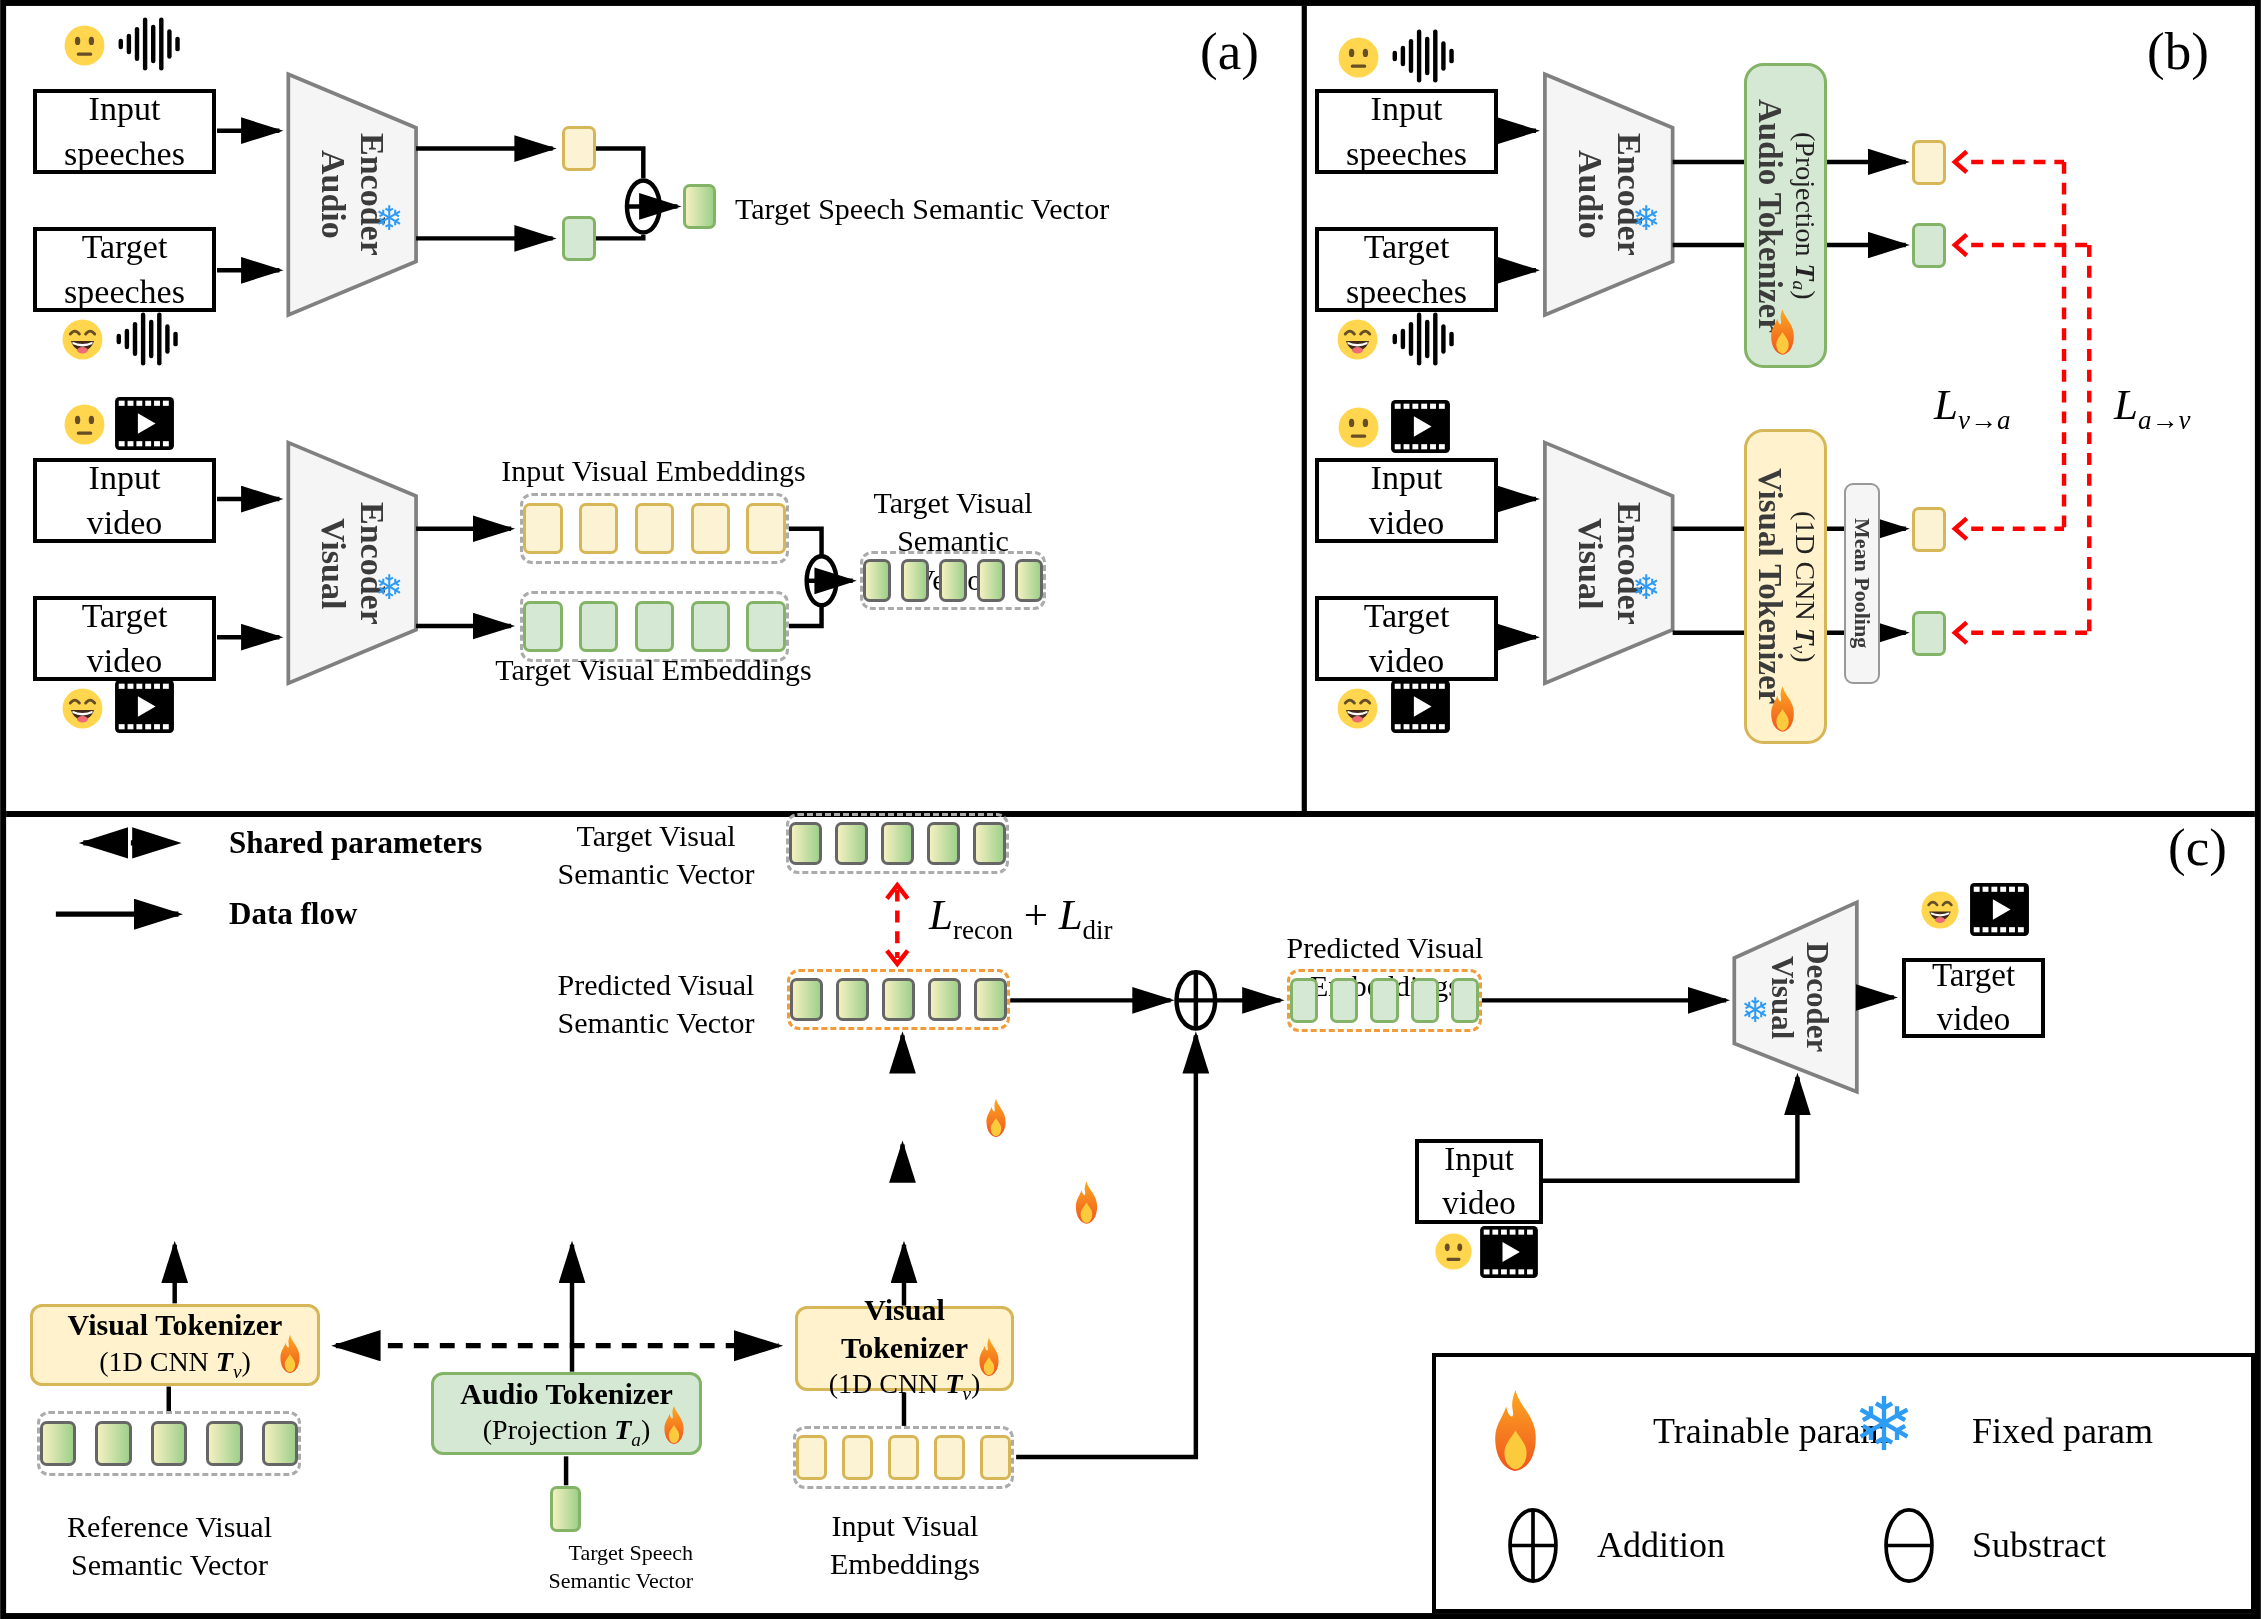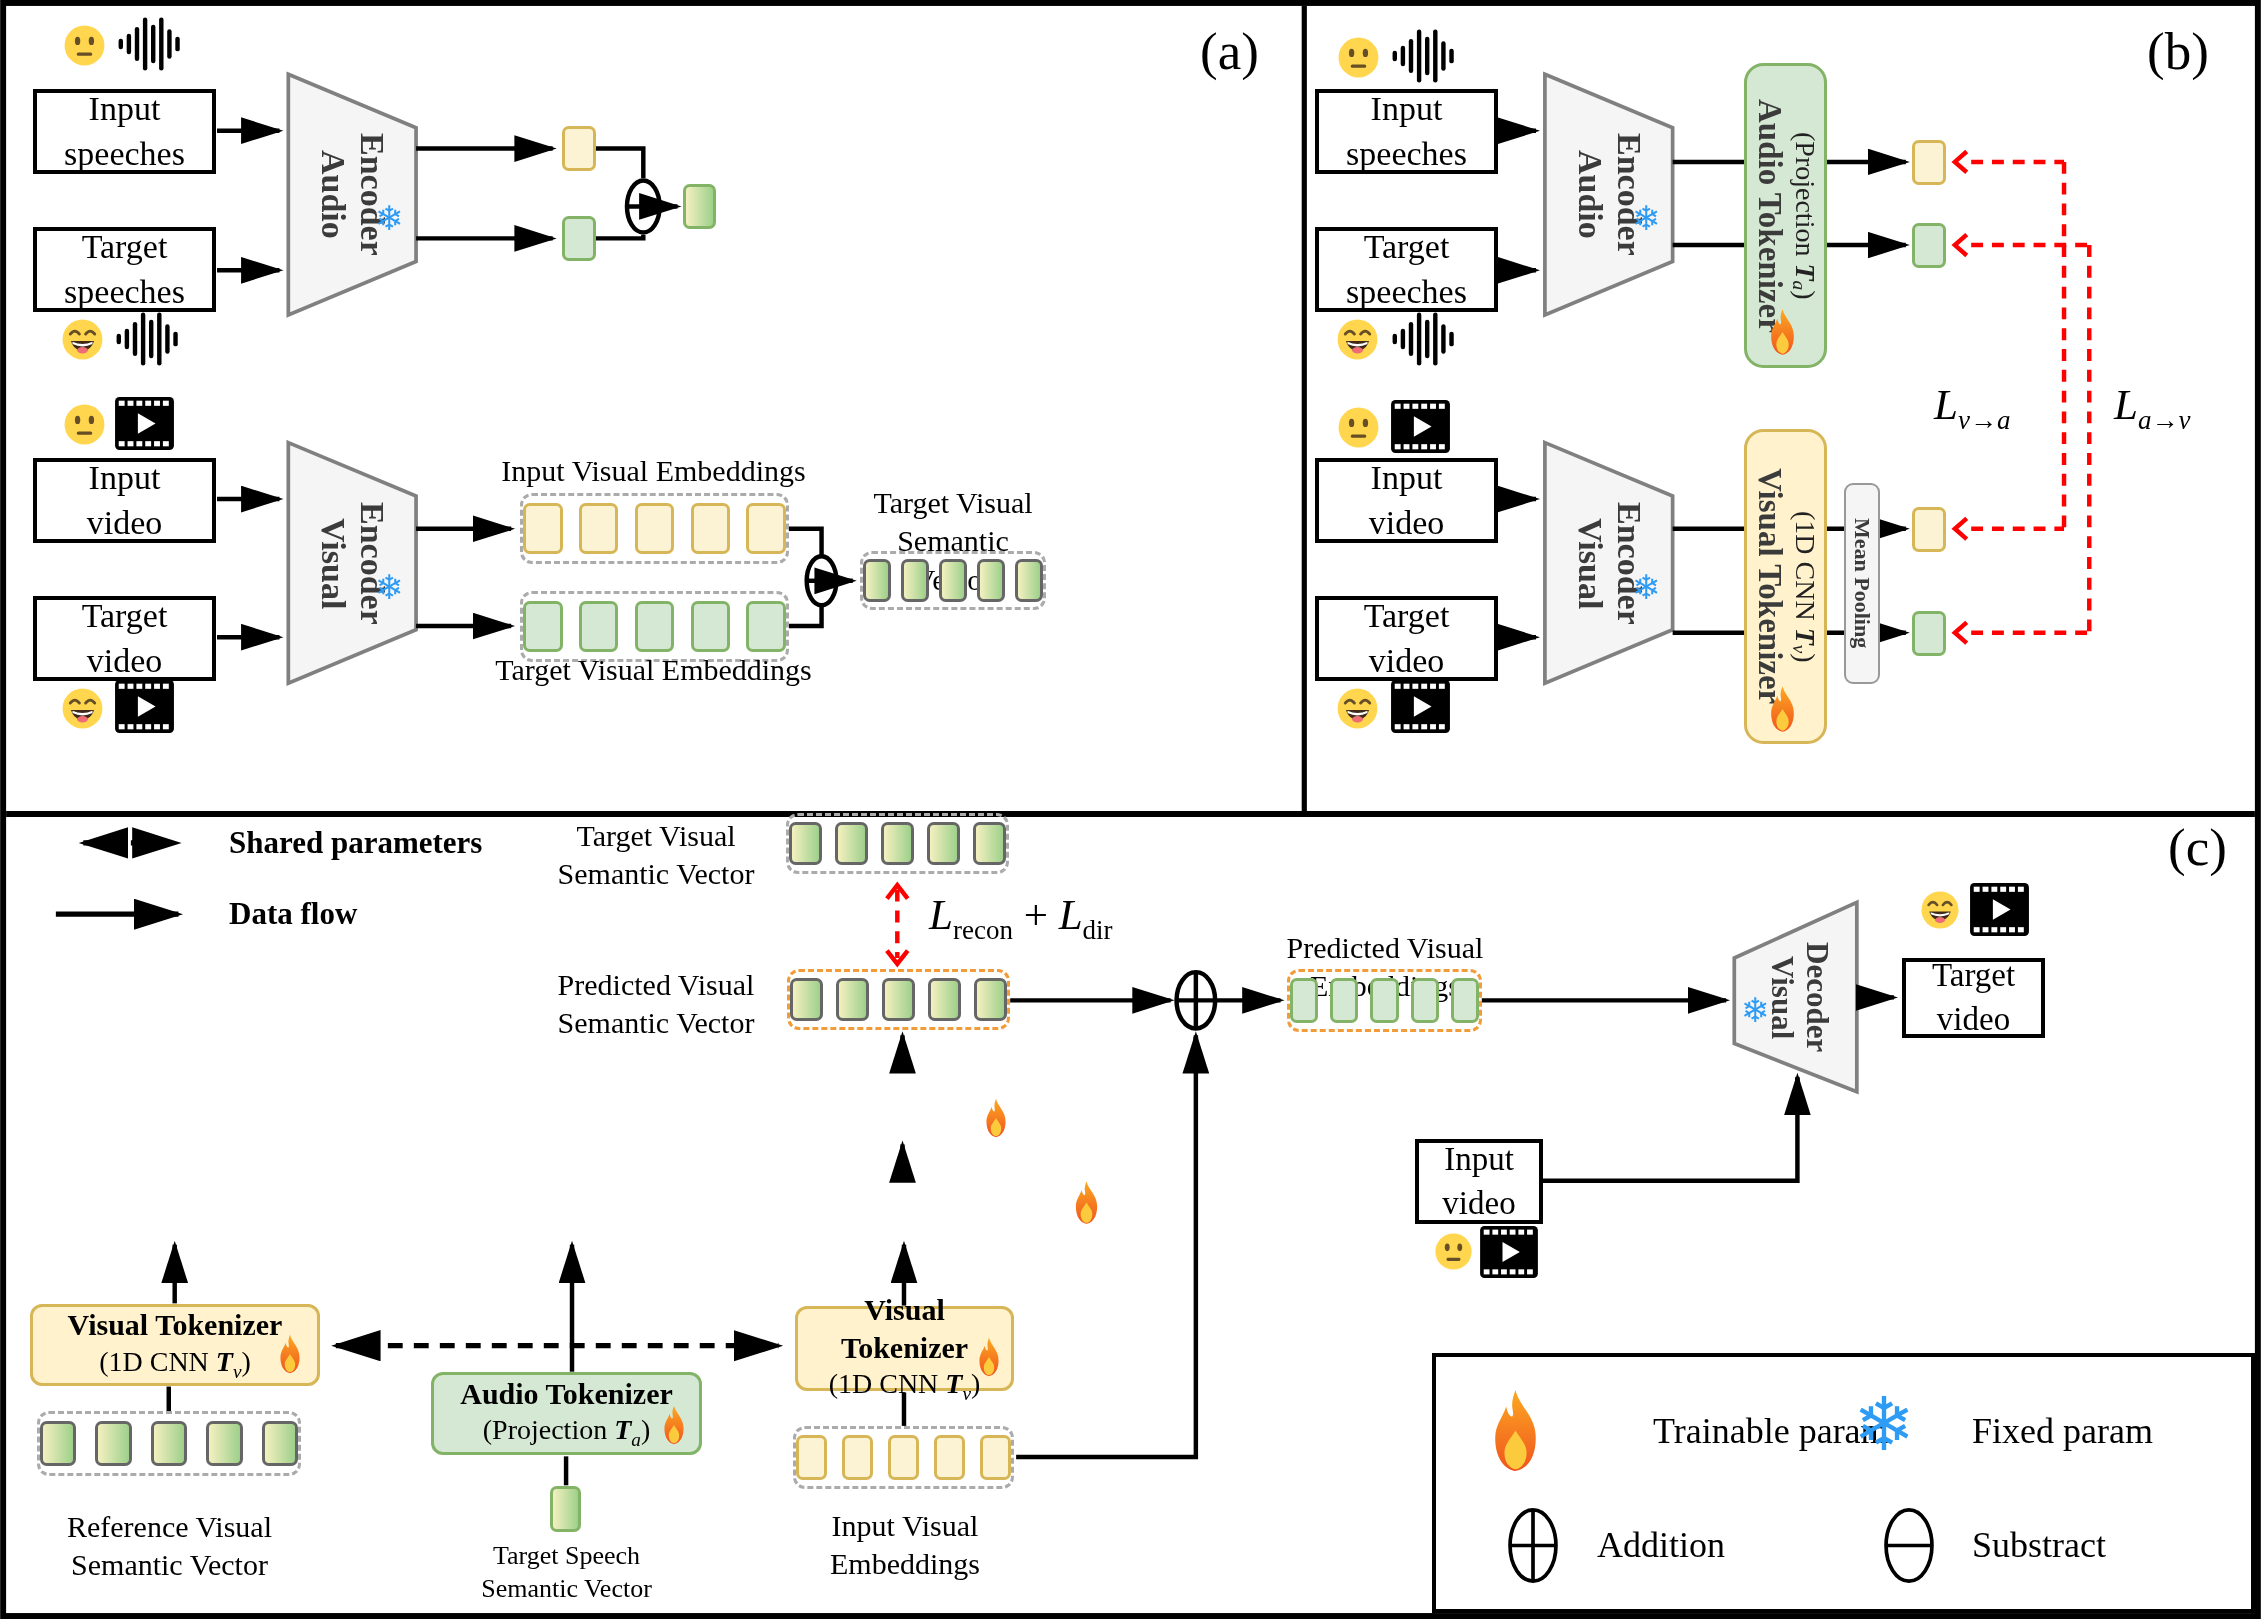--- a/index.html
+++ b/index.html
@@ -226,6 +226,7 @@
 <span class="stok ty" style="left:562px;top:126px;width:34px;height:45px;"></span>
 <span class="stok tg" style="left:562px;top:216px;width:34px;height:45px;"></span>
 <span class="stok tgrad" style="left:683px;top:184px;width:33px;height:45px;"></span>
+<div class="el lbl" style="left:735px;top:190px;width:431px;text-align:left;">Target Speech Semantic Vector</div>
 
 <span class="el" style="left:63px;top:403px;">
   <svg width="43" height="43" viewBox="0 0 56 56">

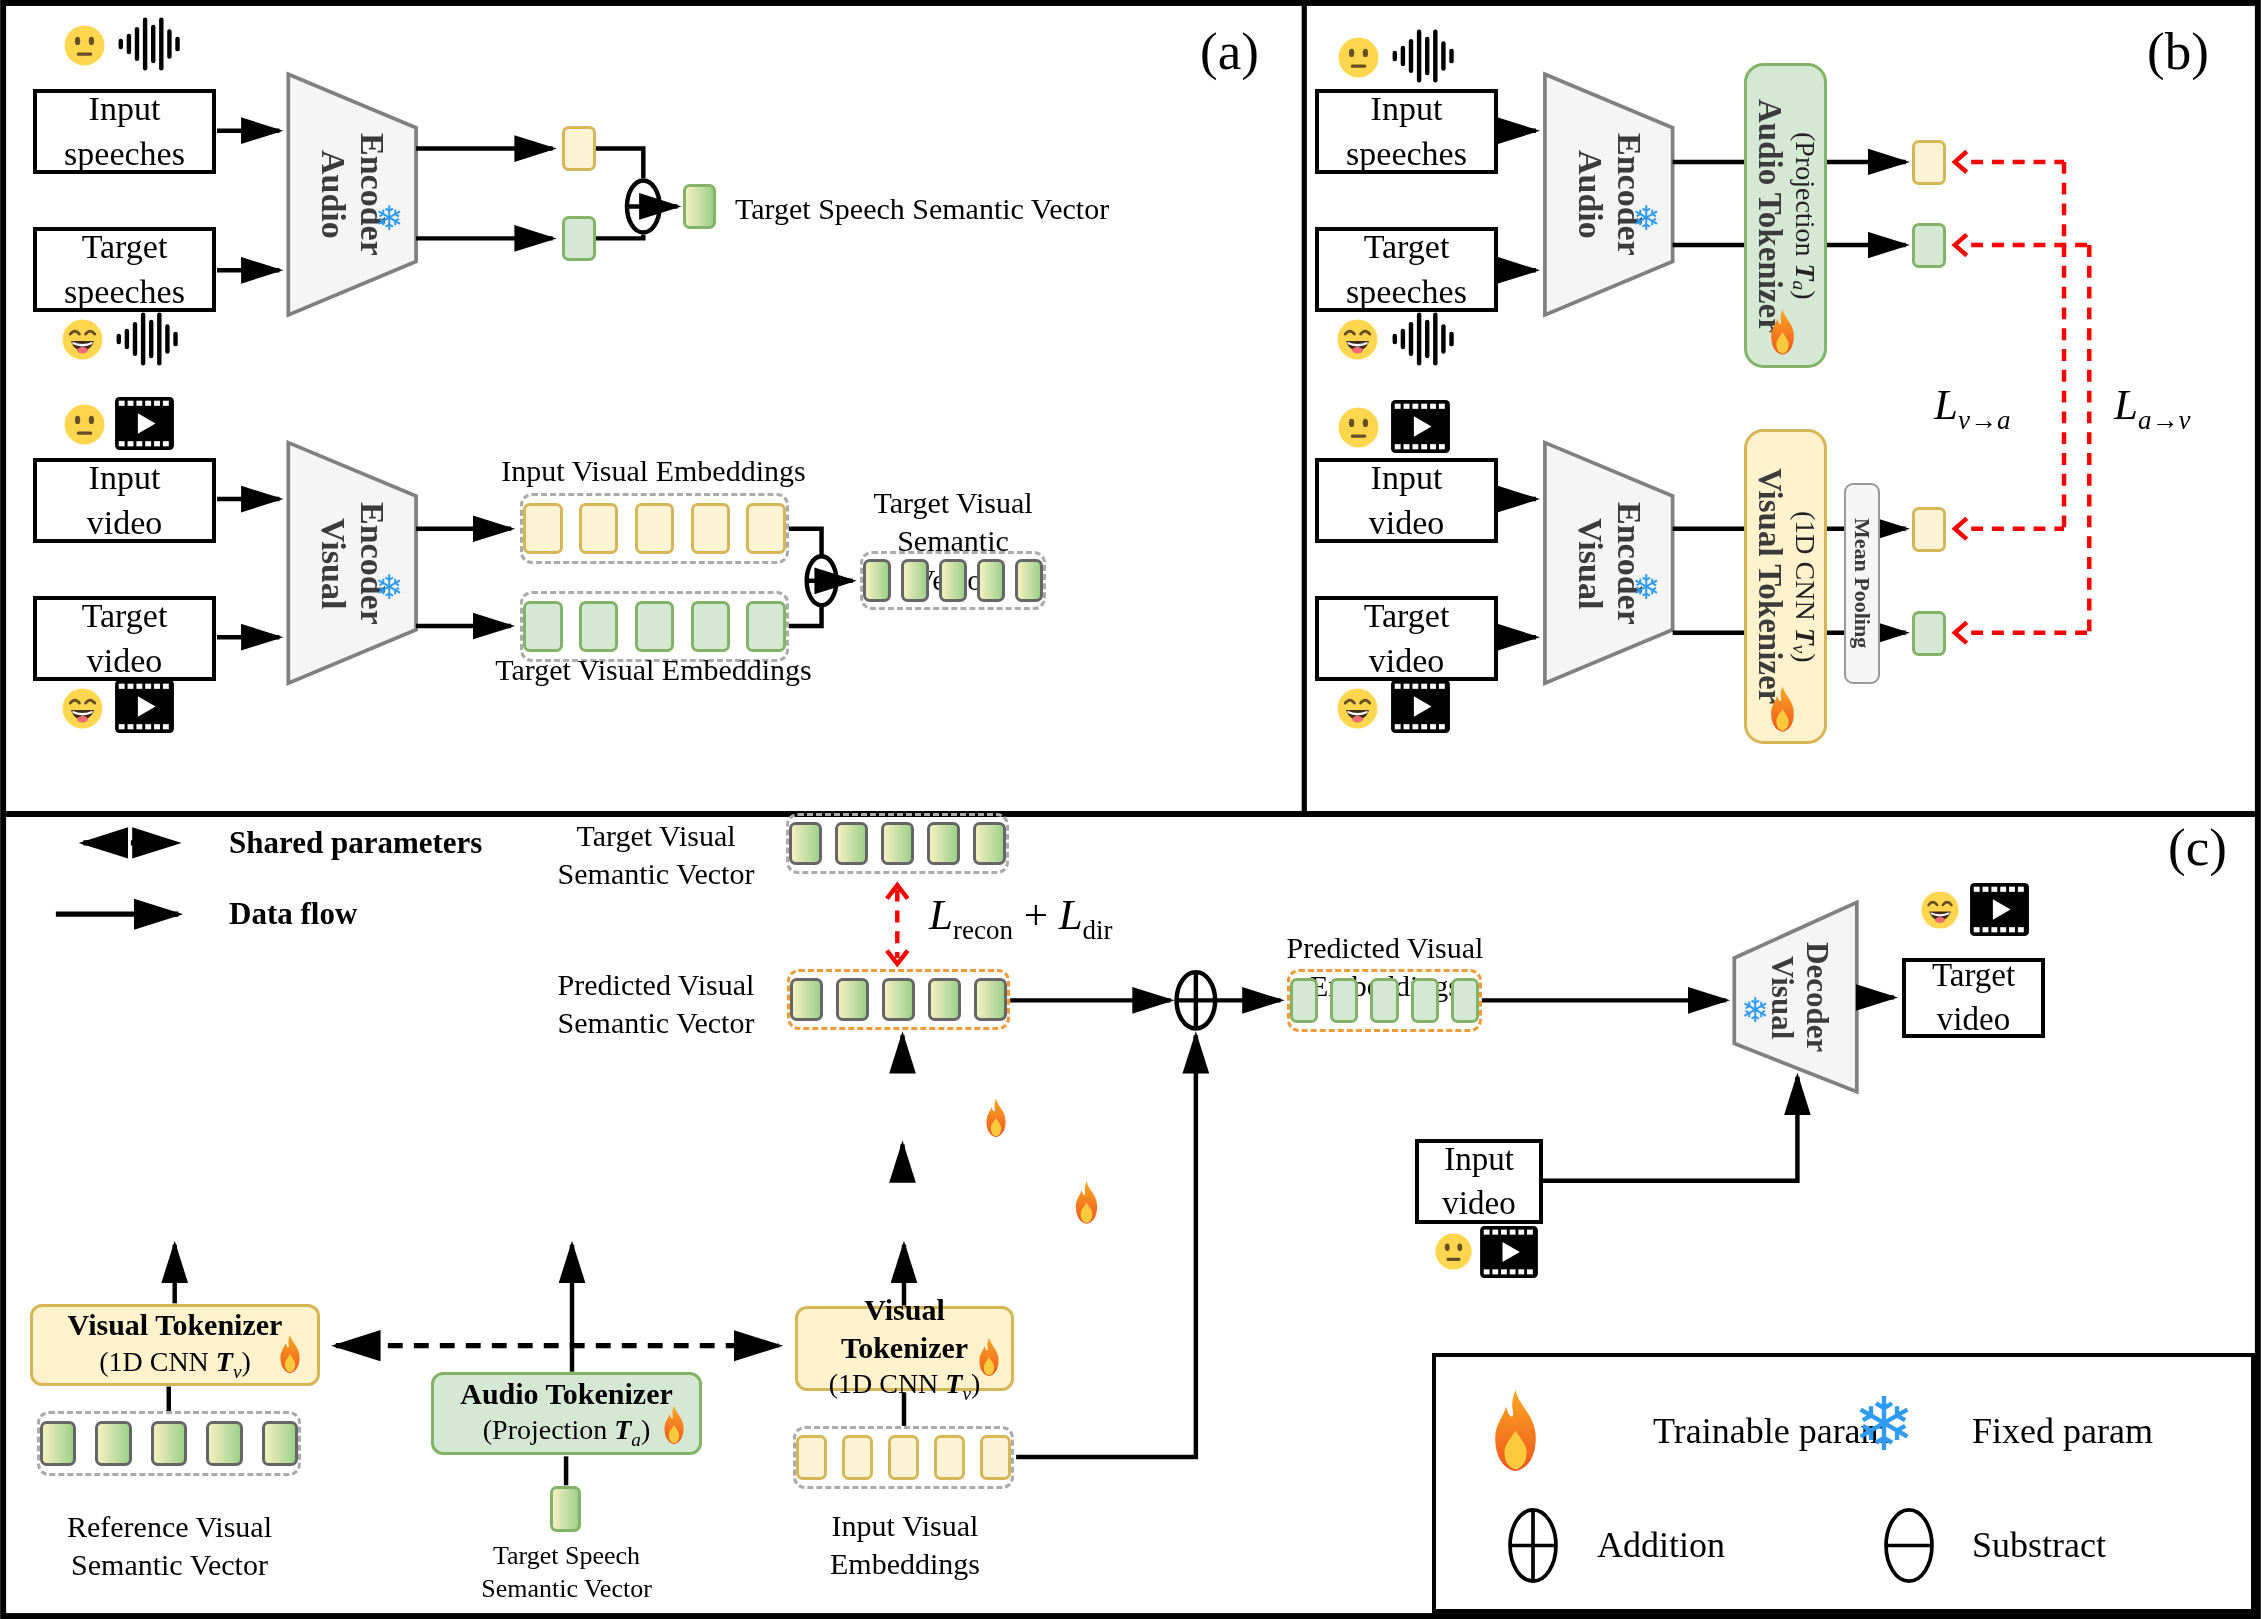--- a/index.html
+++ b/index.html
@@ -590,7 +590,7 @@
 </div>
 
 <span class="stok tgrad" style="left:550px;top:1486px;width:31px;height:46px;"></span>
-<div class="el lbl" style="left:440px;top:1539px;width:253px;font-size:26px;">
+<div class="el lbl" style="left:440px;top:1539px;width:253px;font-size:22px;text-align:right;">
   <div>Target Speech</div>
   <div>Semantic Vector</div>
 </div>

